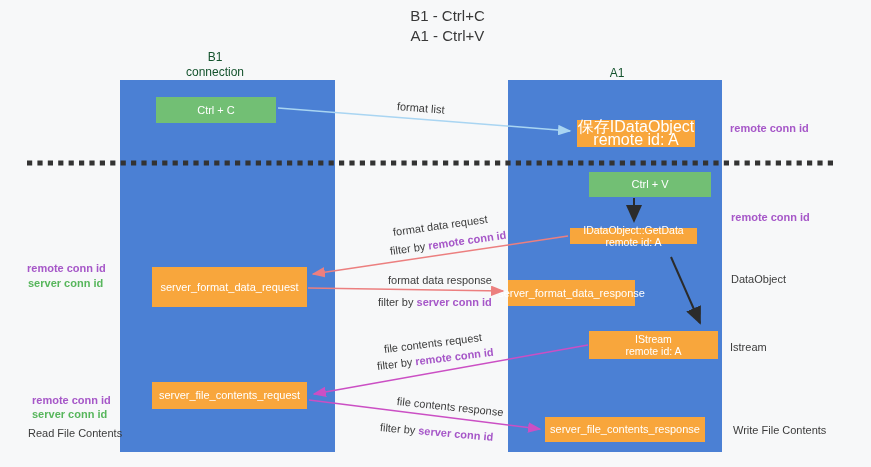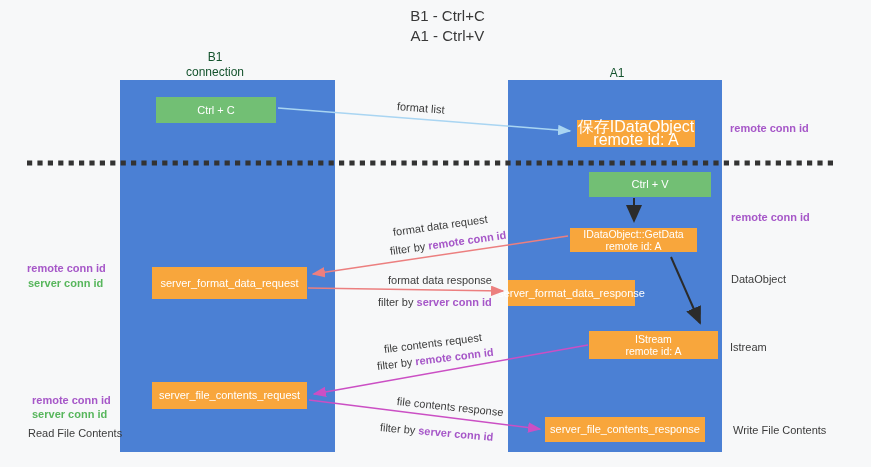--- a/index.html
+++ b/index.html
@@ -56,7 +56,7 @@
     <div>保存IDataObject</div>
     <div>remote id: A</div>
   </div>
-  <div class="node orange" style="left:570px;top:228px;width:127px;height:24px;font-size:10.5px;line-height:12.5px;">
+  <div class="node orange" style="left:570px;top:228px;width:127px;height:16px;font-size:10.5px;line-height:12.5px;">
     <div>IDataObject::GetData</div>
     <div>remote id: A</div>
   </div>

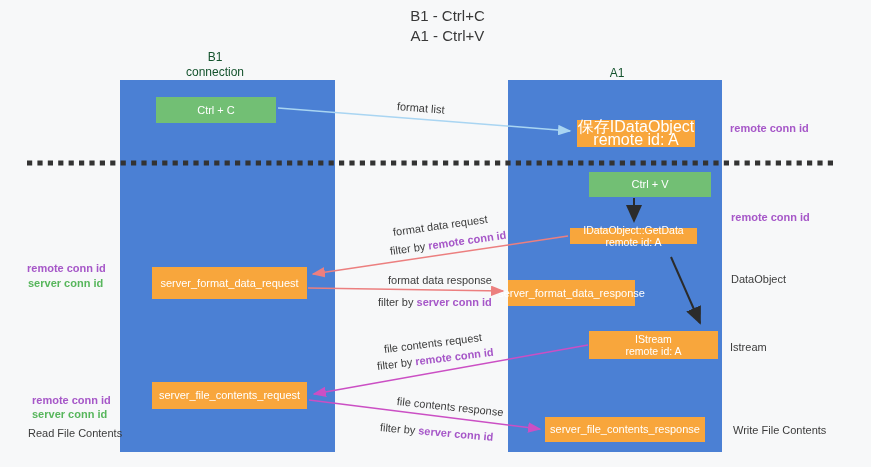--- a/index.html
+++ b/index.html
@@ -64,7 +64,7 @@
     <div>IStream</div>
     <div>remote id: A</div>
   </div>
-  <div class="node orange" style="left:152px;top:267px;width:155px;height:32px;">
+  <div class="node orange" style="left:152px;top:267px;width:155px;height:40px;">
     <div>server_format_data_request</div>
   </div>
   <div class="node orange" style="left:508px;top:280px;width:127px;height:26px;">

